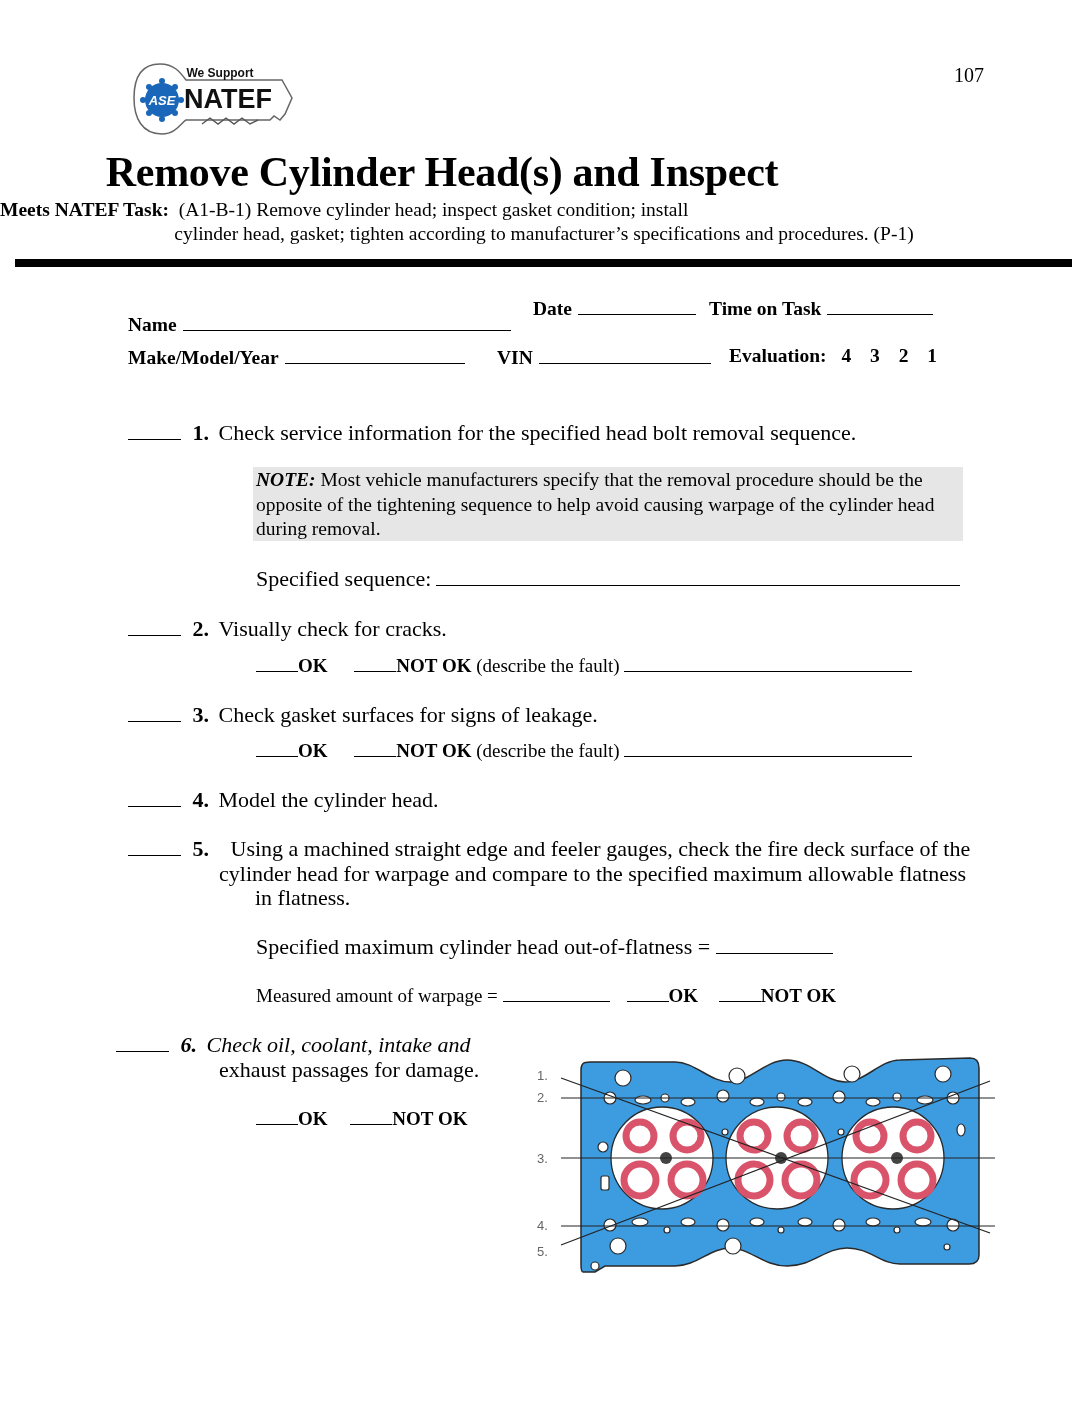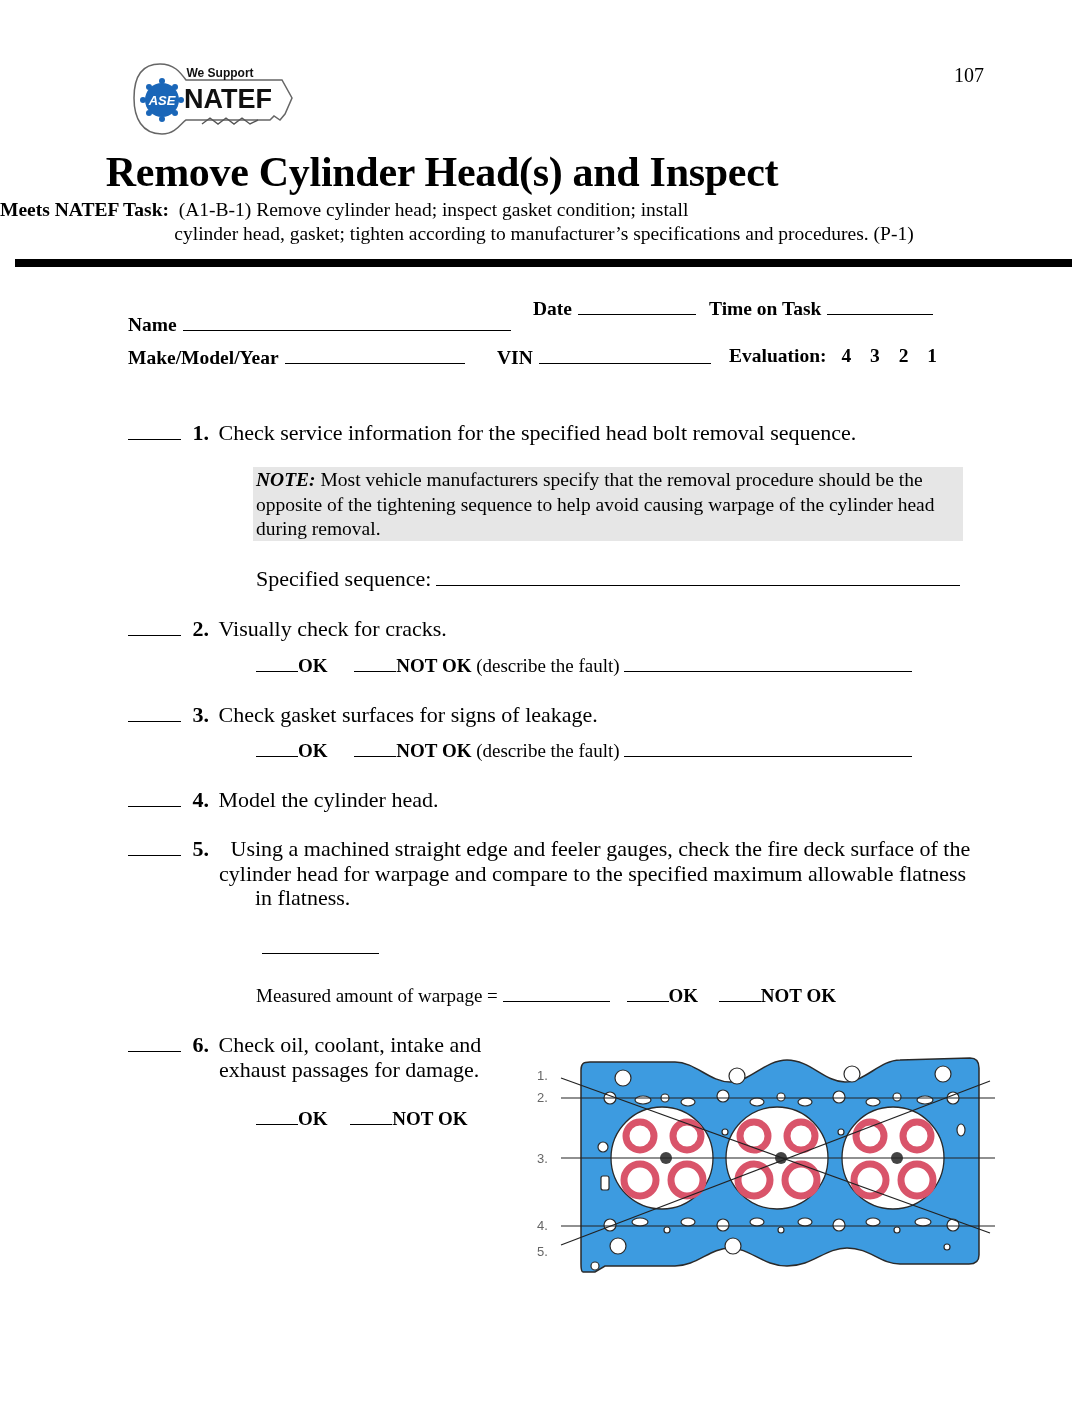--- a/index.html
+++ b/index.html
@@ -147,7 +147,7 @@
 <div class="abs step" style="left:219px; top:885px;margin-left:36px;">in flatness.</div>
 
 <div class="abs step" style="left:256px; top:934px;">
-  <span class="ul" style="width:117px; margin-left:6px;"></span>
+  <span>Specified maximum cylinder head out-of-flatness =</span><span class="ul" style="width:117px; margin-left:6px;"></span>
 </div>
 <div class="abs okline" style="left:256px; top:983px;">
   <span>Measured amount of warpage =</span><span class="ul" style="width:107px; margin-left:5px;"></span>

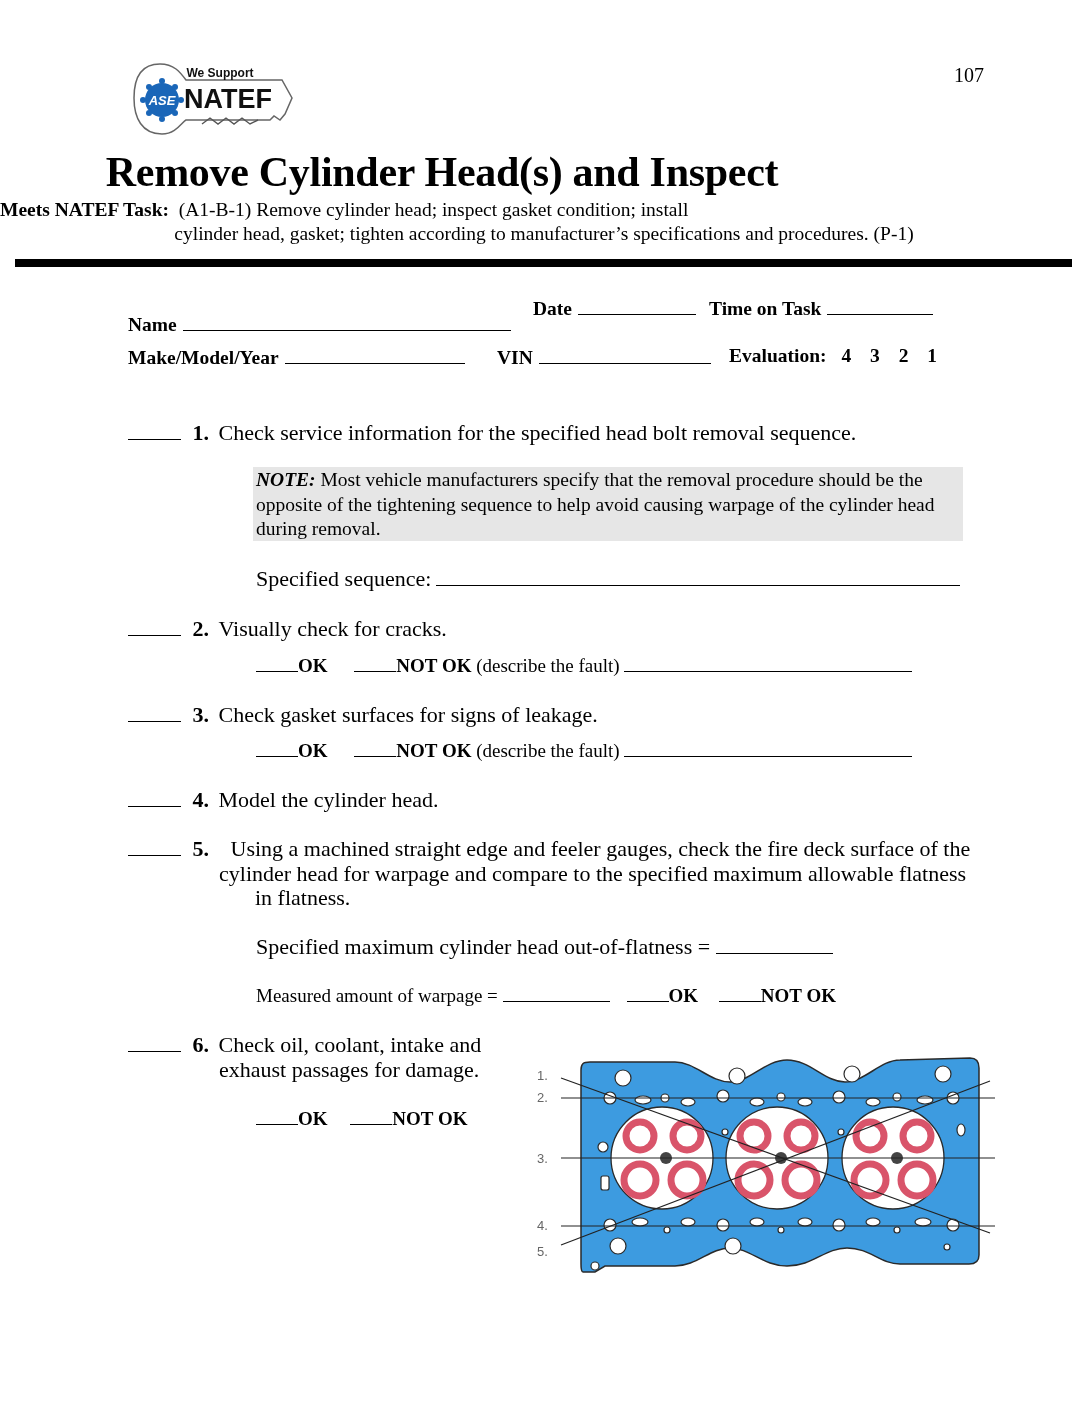--- a/index.html
+++ b/index.html
@@ -155,7 +155,7 @@
   <span class="short" style="margin-left:16px;"></span><b>NOT OK</b>
 </div>
 
-<div class="abs step" style="left:128px; top:1032px;">
+<div class="abs step" style="left:116px; top:1032px;font-style:italic;">
   <span class="blank-check"></span>
   <span class="step-num" style="margin-left:6px;">6.</span>
   <span style="margin-left:4px;">Check oil, coolant, intake and</span>

